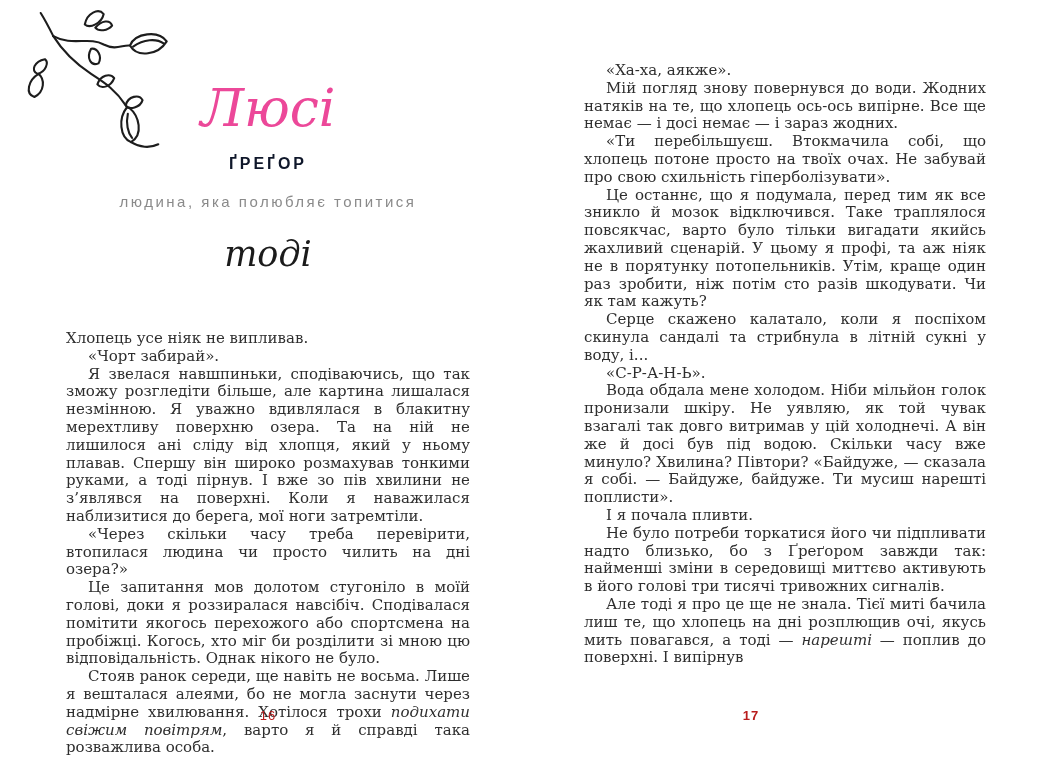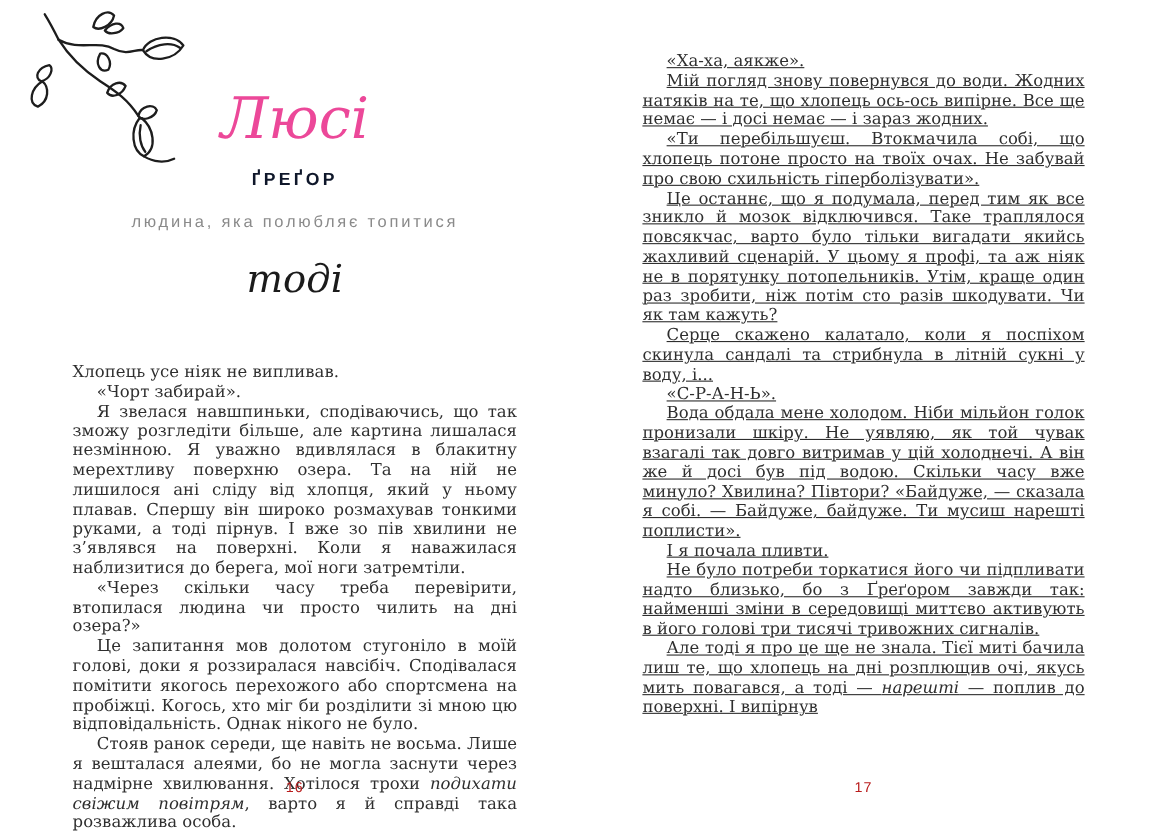--- a/index.html
+++ b/index.html
@@ -64,7 +64,7 @@
     text-align: justify;
   }
   .left-body  { left: 66px;  top: 330px; width: 404px; }
-  .right-body { left: 584px; top: 47px;  width: 402px; text-decoration: underline; }
+  .right-body { left: 584px; top: 62px;  width: 402px; }
   .body-col p { margin: 0; padding: 0; }
   .body-col p.ind { text-indent: 22px; }
   .body-col span.it { font-style: italic; }

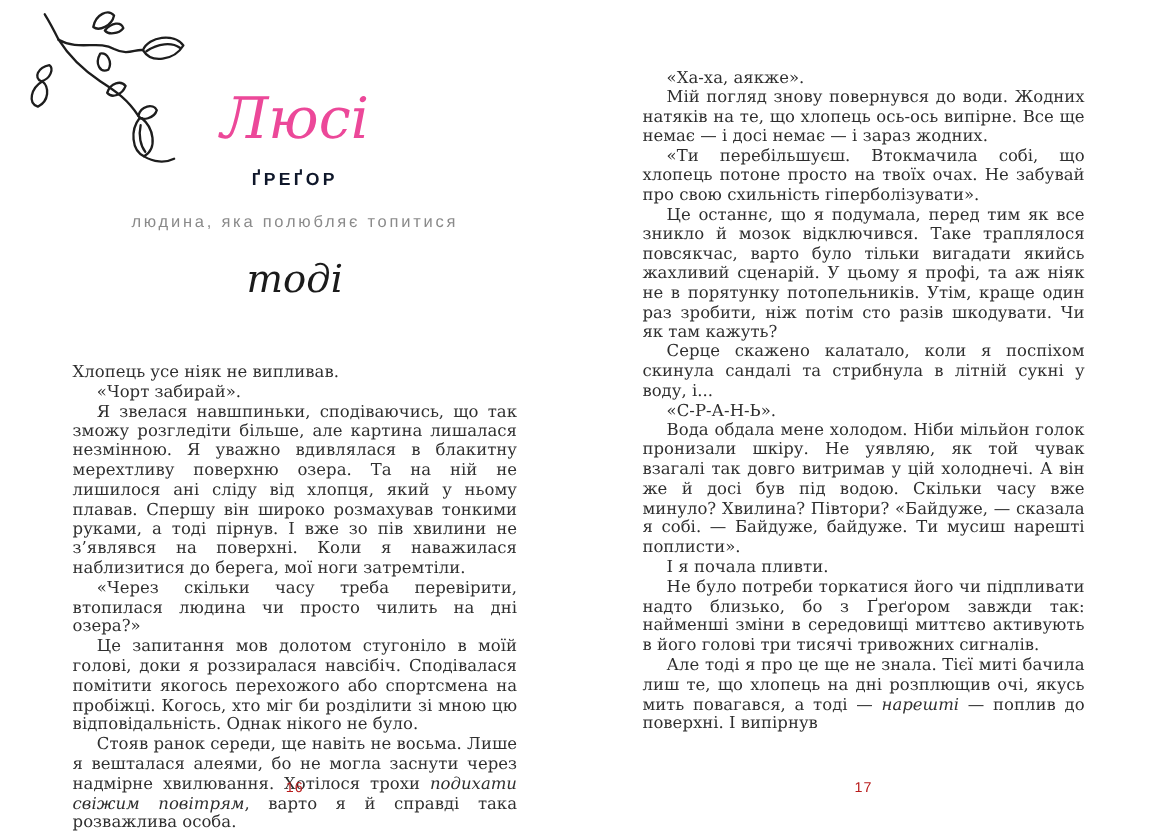--- a/index.html
+++ b/index.html
@@ -79,7 +79,7 @@
     color: #b91c1c;
   }
   .left-num  { left: 66px; }
-  .right-num { left: 584px; width: 402px; }
+  .right-num { left: 550px; width: 402px; font-weight: bold; }
 </style>
 </head>
 <body>

